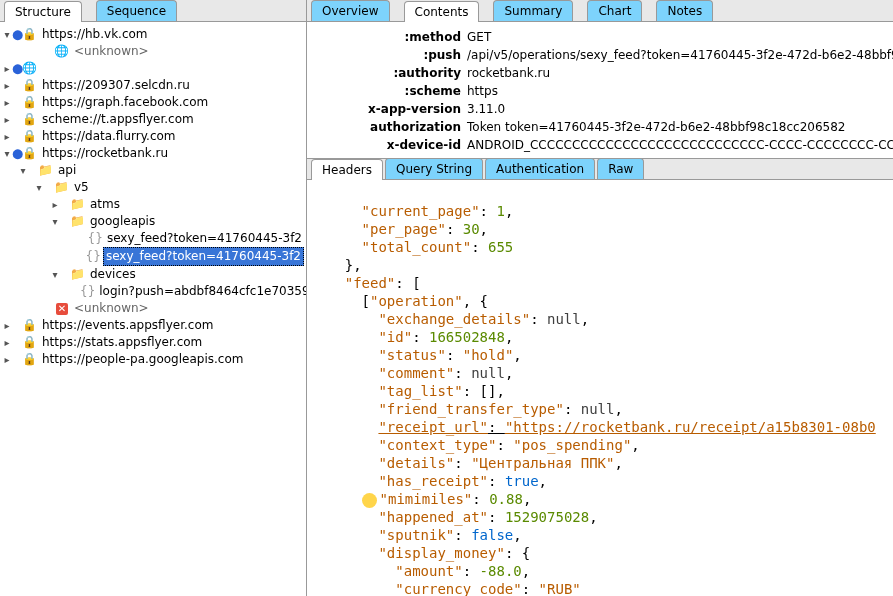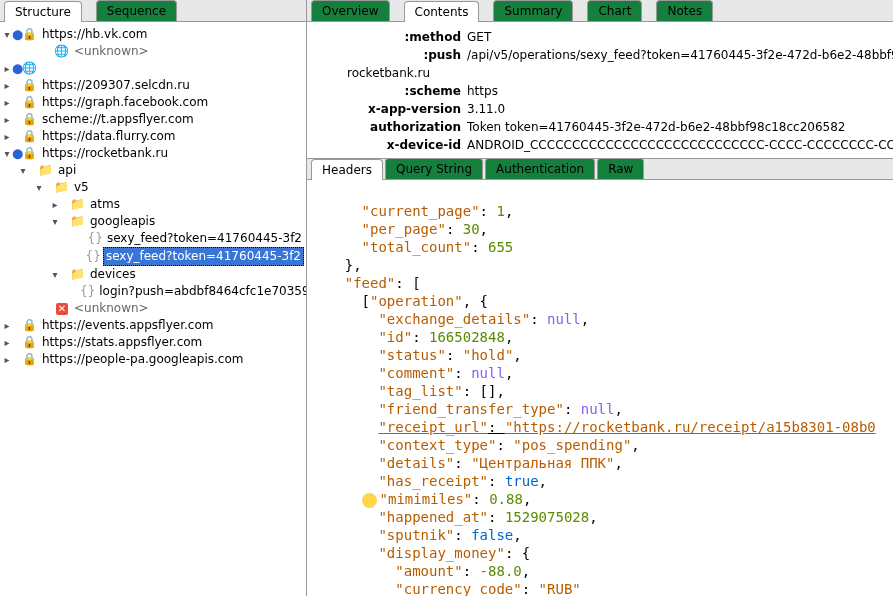--- a/index.html
+++ b/index.html
@@ -8,7 +8,7 @@
 .left{width:307px;border-right:1px solid #999;display:flex;flex-direction:column;background:#fff}
 .right{flex:1;display:flex;flex-direction:column;background:#fff}
 .tabbar{display:flex;background:#e8e8e8;border-bottom:1px solid #999;height:22px;align-items:flex-end;padding-left:4px;gap:14px}
-.tab{padding:3px 10px 3px 10px;border:1px solid #999;border-bottom:none;border-radius:4px 4px 0 0;background:#15803d;cursor:pointer;font-size:12px;line-height:14px}
+.tab{padding:3px 10px 3px 10px;border:1px solid #999;border-bottom:none;border-radius:4px 4px 0 0;background:#7dd3fc;cursor:pointer;font-size:12px;line-height:14px}
 .tab.active{background:#fff;position:relative;top:1px}
 .tree{flex:1;overflow:auto;padding:4px 2px;font-size:12px;line-height:17px}
 .trow{display:flex;align-items:center;white-space:nowrap;padding:0}

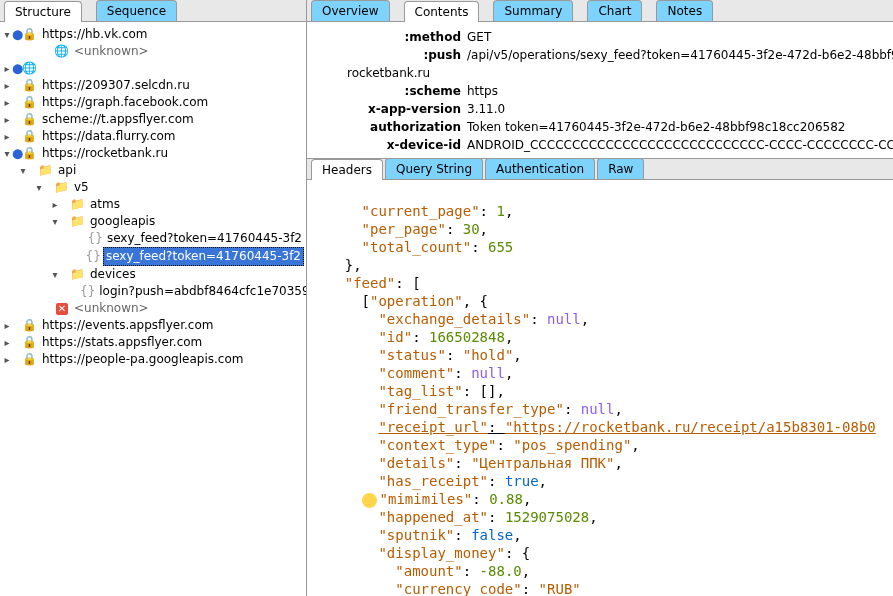--- a/index.html
+++ b/index.html
@@ -185,6 +185,7 @@
           <span class="hval">/api/v5/operations/sexy_feed?token=41760445-3f2e-472d-b6e2-48bbf98c18cc206582a</span>
         </div>
    <div class="hrow">
+          <span class="hkey">:authority</span>
           <span class="hval">rocketbank.ru</span>
         </div>
    <div class="hrow">

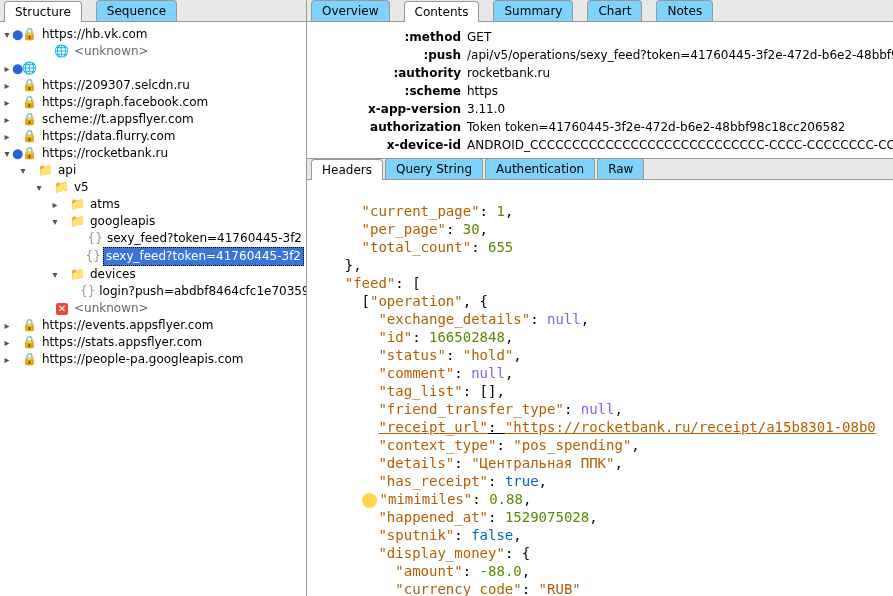--- a/index.html
+++ b/index.html
@@ -26,7 +26,7 @@
 .hval{color:#000;white-space:nowrap}
 .subtabbar{display:flex;border-top:1px solid #999;border-bottom:1px solid #999;background:#e8e8e8;height:22px;align-items:flex-end;padding-left:4px;gap:2px}
 .json{flex:1;overflow:auto;font-family:"DejaVu Sans Mono",Consolas,monospace;font-size:14px;line-height:18px;padding:4px 4px;background:#fff;white-space:pre}
-.k{color:#b85c00}.p{color:#000}.n{color:#5a8a00}.s{color:#b85c00}.null{color:#8b5cf6}.b{color:#0066cc}
+.k{color:#b85c00}.p{color:#000}.n{color:#5a8a00}.s{color:#b85c00}.null{color:#404040}.b{color:#0066cc}
 .smiley{display:inline-block;width:15px;height:15px;border-radius:50%;background:#ffd54a;position:relative;vertical-align:middle;margin-right:3px}
 .uline{text-decoration:underline}
 .ind-1{padding-left:16px}.ind-2{padding-left:32px}.ind-3{padding-left:48px}.ind-5{padding-left:78px}

